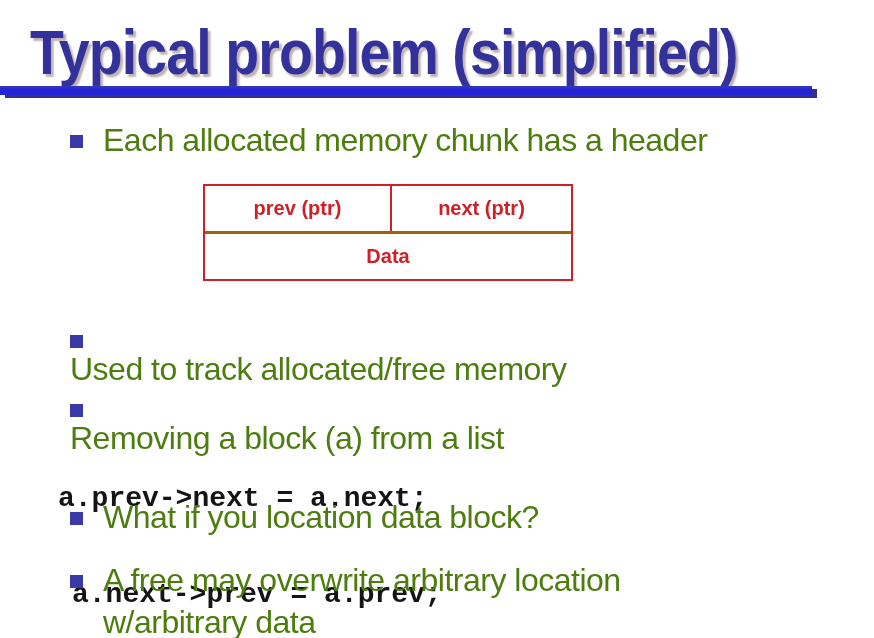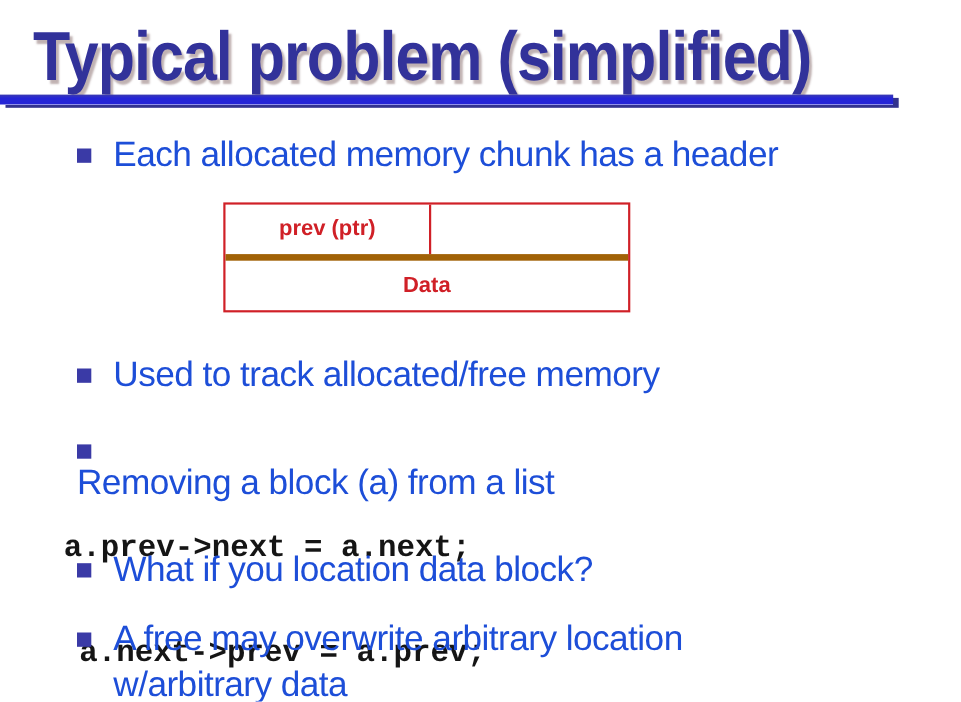--- a/index.html
+++ b/index.html
@@ -21,7 +21,7 @@
   }
   .bullet {
     position:absolute; left:70px; display:flex; align-items:flex-start;
-    color:#1d4ed8; font-size:32px; line-height:42px; letter-spacing:-0.5px;
+    color:#4d7c0f; font-size:32px; line-height:42px; letter-spacing:-0.5px;
   }
   .sq {
     flex:0 0 auto; width:13px; height:13px; background:#3a3aa6;

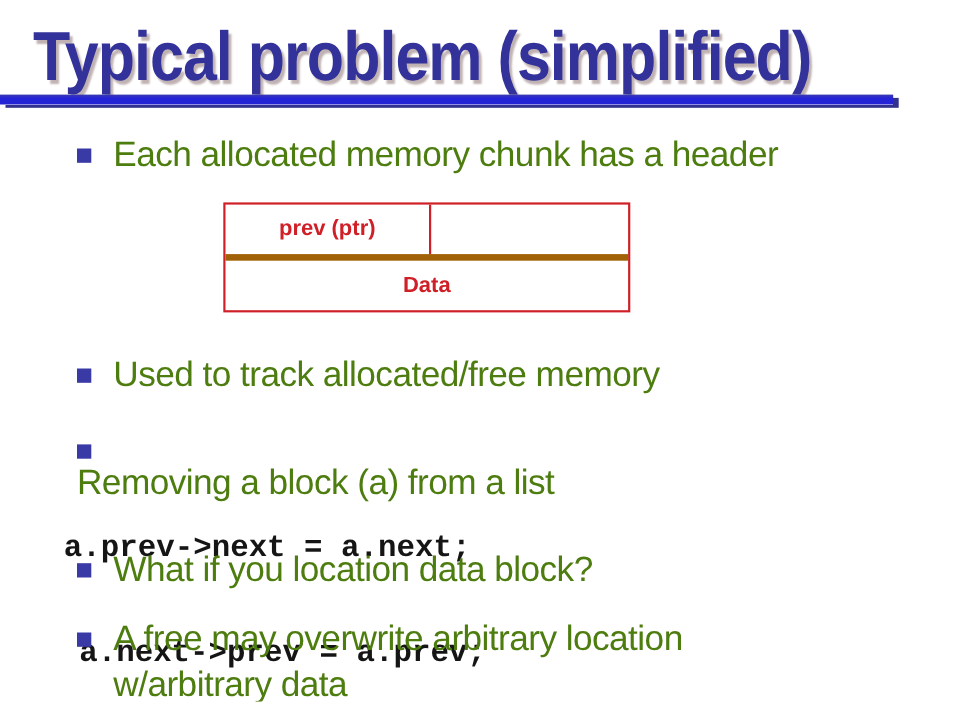--- a/index.html
+++ b/index.html
@@ -40,7 +40,7 @@
     font-weight:bold; font-size:20px; text-align:center;
   }
   .memrow { display:flex; height:45px; }
-  .memrow.top { border-bottom:6px solid #a16207;text-align:center; }
+  .memrow.top { border-bottom:3px solid #a16207;text-align:center; }
   .cell { display:flex; align-items:center; justify-content:center; flex:1; }
   .cell.left { flex:0 0 185px; border-right:2px solid #d02027; }
 

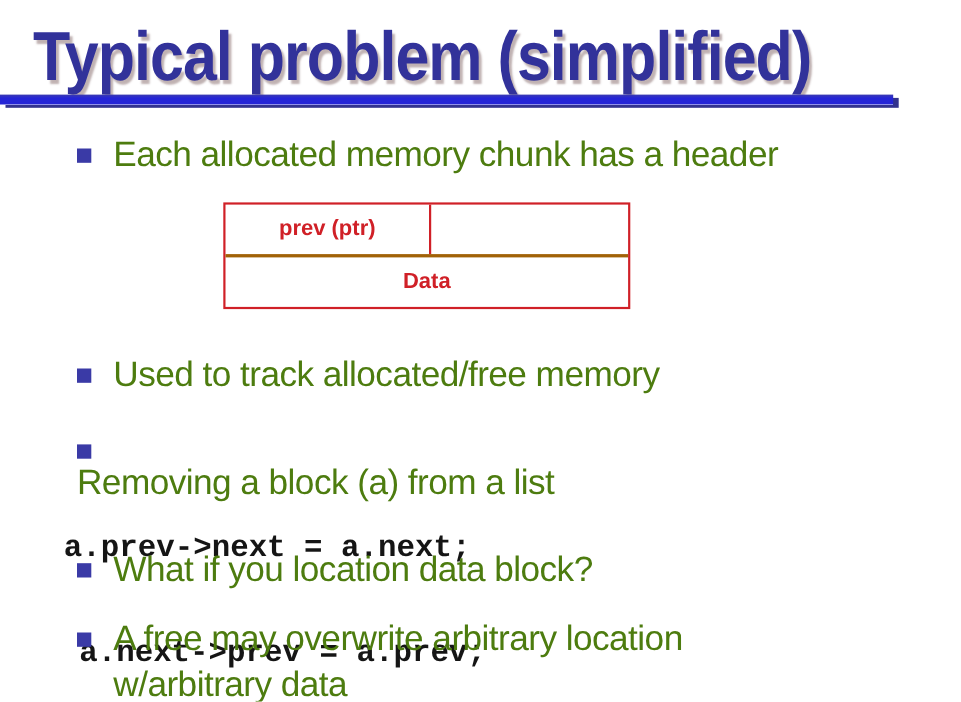--- a/index.html
+++ b/index.html
@@ -68,6 +68,7 @@
   <div class="memtable">
     <div class="memrow top">
       <div class="cell left">prev (ptr)</div>
+      <div class="cell">next (ptr)</div>
     </div>
     <div class="memrow">
       <div class="cell">Data</div>

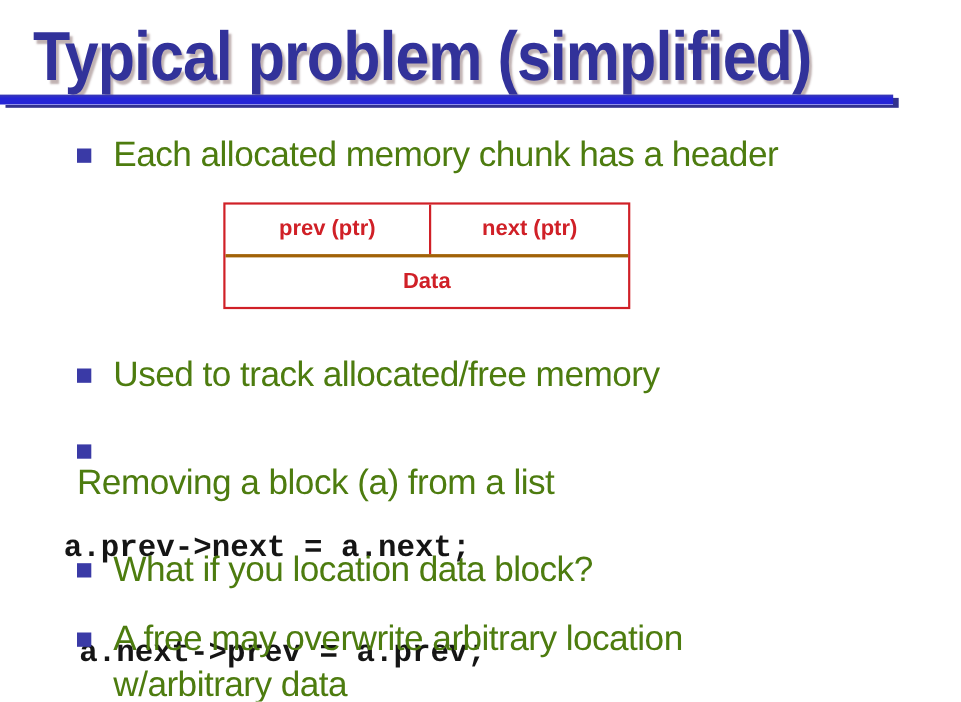--- a/index.html
+++ b/index.html
@@ -28,7 +28,7 @@
     margin:16px 20px 0 0;
   }
   .b1 { top:119px; }
-  .b2 { top:319px; }
+  .b2 { top:319px;flex-direction:column; }
   .b3 { top:388px;flex-direction:column; }
   .b4 { top:496px; }
   .b5 { top:559px; }

